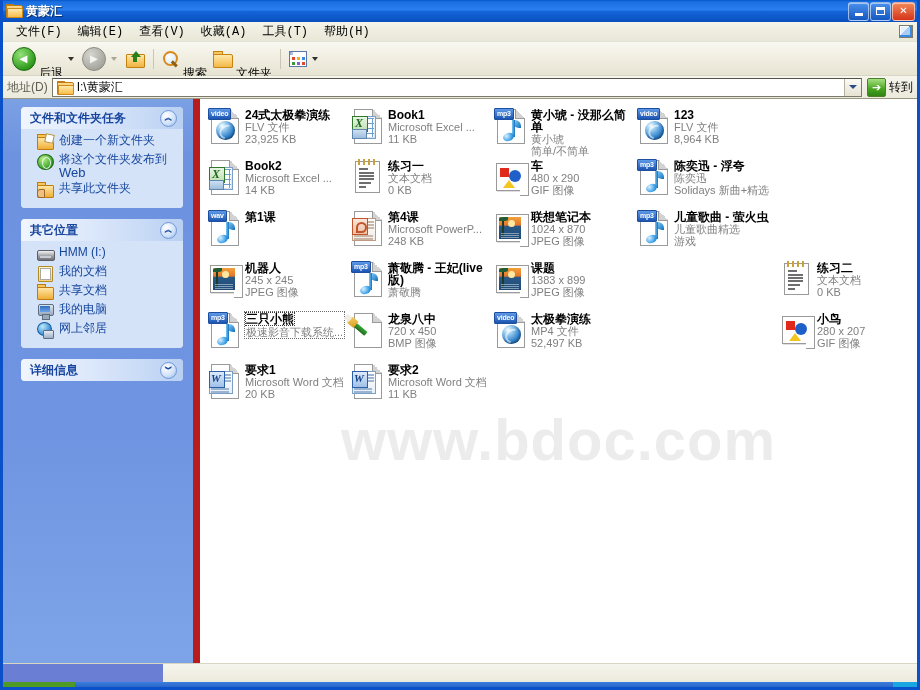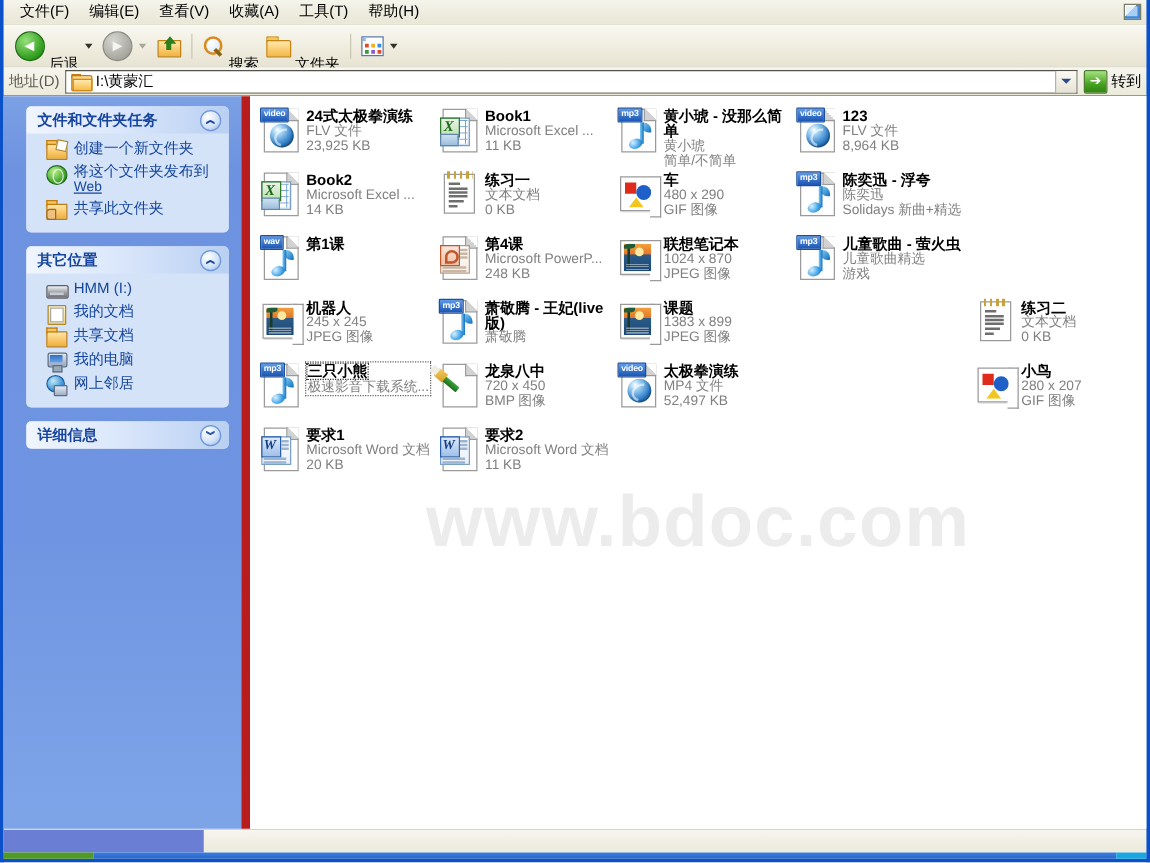--- a/index.html
+++ b/index.html
@@ -359,6 +359,21 @@
 
 <div class="window">
 
+  <div class="titlebar">
+    <div class="title-ico">
+      <span class="folder-glyph"><i class="tab"></i><i class="back"></i><i class="front"></i></span>
+    </div>
+    <div class="title-text">黄蒙汇</div>
+    <div class="win-buttons">
+      <div class="wbtn min">
+          <span class="minbar"></span>
+        </div>
+      <div class="wbtn max">
+          <span class="maxsq"></span>
+        </div>
+      <div class="wbtn close">✕</div>
+    </div>
+  </div>
 
   <div class="menubar">
     <div class="menuitem">文件(F)</div>

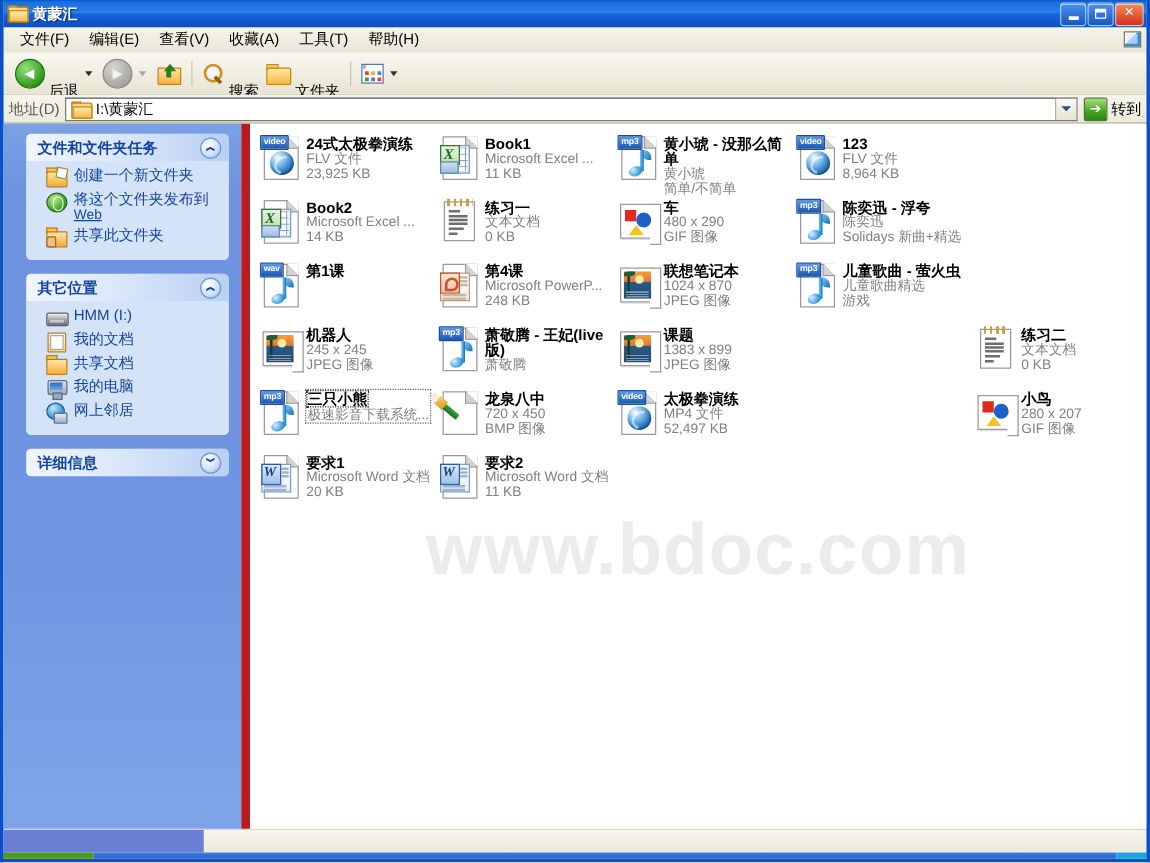--- a/index.html
+++ b/index.html
@@ -71,7 +71,7 @@
     height:19px;flex:0 0 19px;
     background:linear-gradient(to bottom,#f6f5ec 0%,#efeee1 40%,#e9e7d7 100%);
     display:flex;align-items:center;padding-left:5px;
-    border-bottom:1px solid #e4e2d3;position:relative;
+    border-bottom:1px solid #e4e2d3;position:relative;font-family:Liberation Mono, monospace;
   }
   .menuitem{
     padding:1px 8px;color:#000;font-size:12px;white-space:nowrap;

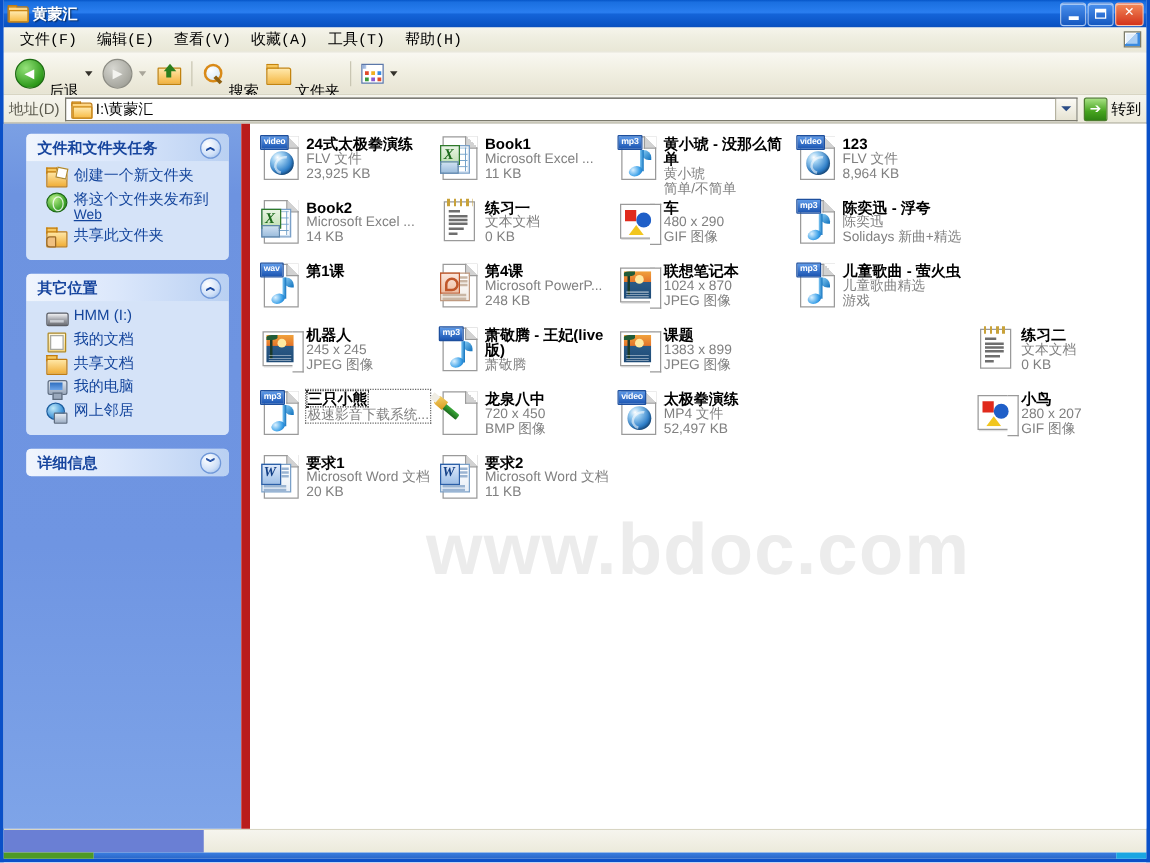--- a/index.html
+++ b/index.html
@@ -190,7 +190,7 @@
   .srow{display:flex;align-items:flex-start;margin-bottom:3px;}
   .srow .ico{width:17px;flex:0 0 17px;height:16px;margin-right:5px;position:relative;}
   .srow .txt{font-size:12px;color:#14459c;line-height:13px;}
-  .srow .txt .sub{display:block;font-size:11px;text-decoration:underline;}
+  .srow .txt .sub{display:block;font-size:13px;}
 
   
   .ic-newfolder .b{position:absolute;left:0;top:3px;width:15px;height:11px;background:linear-gradient(to bottom,#ffe6a4,#f0ae38);border:1px solid #c07c12;border-radius:1px;}

